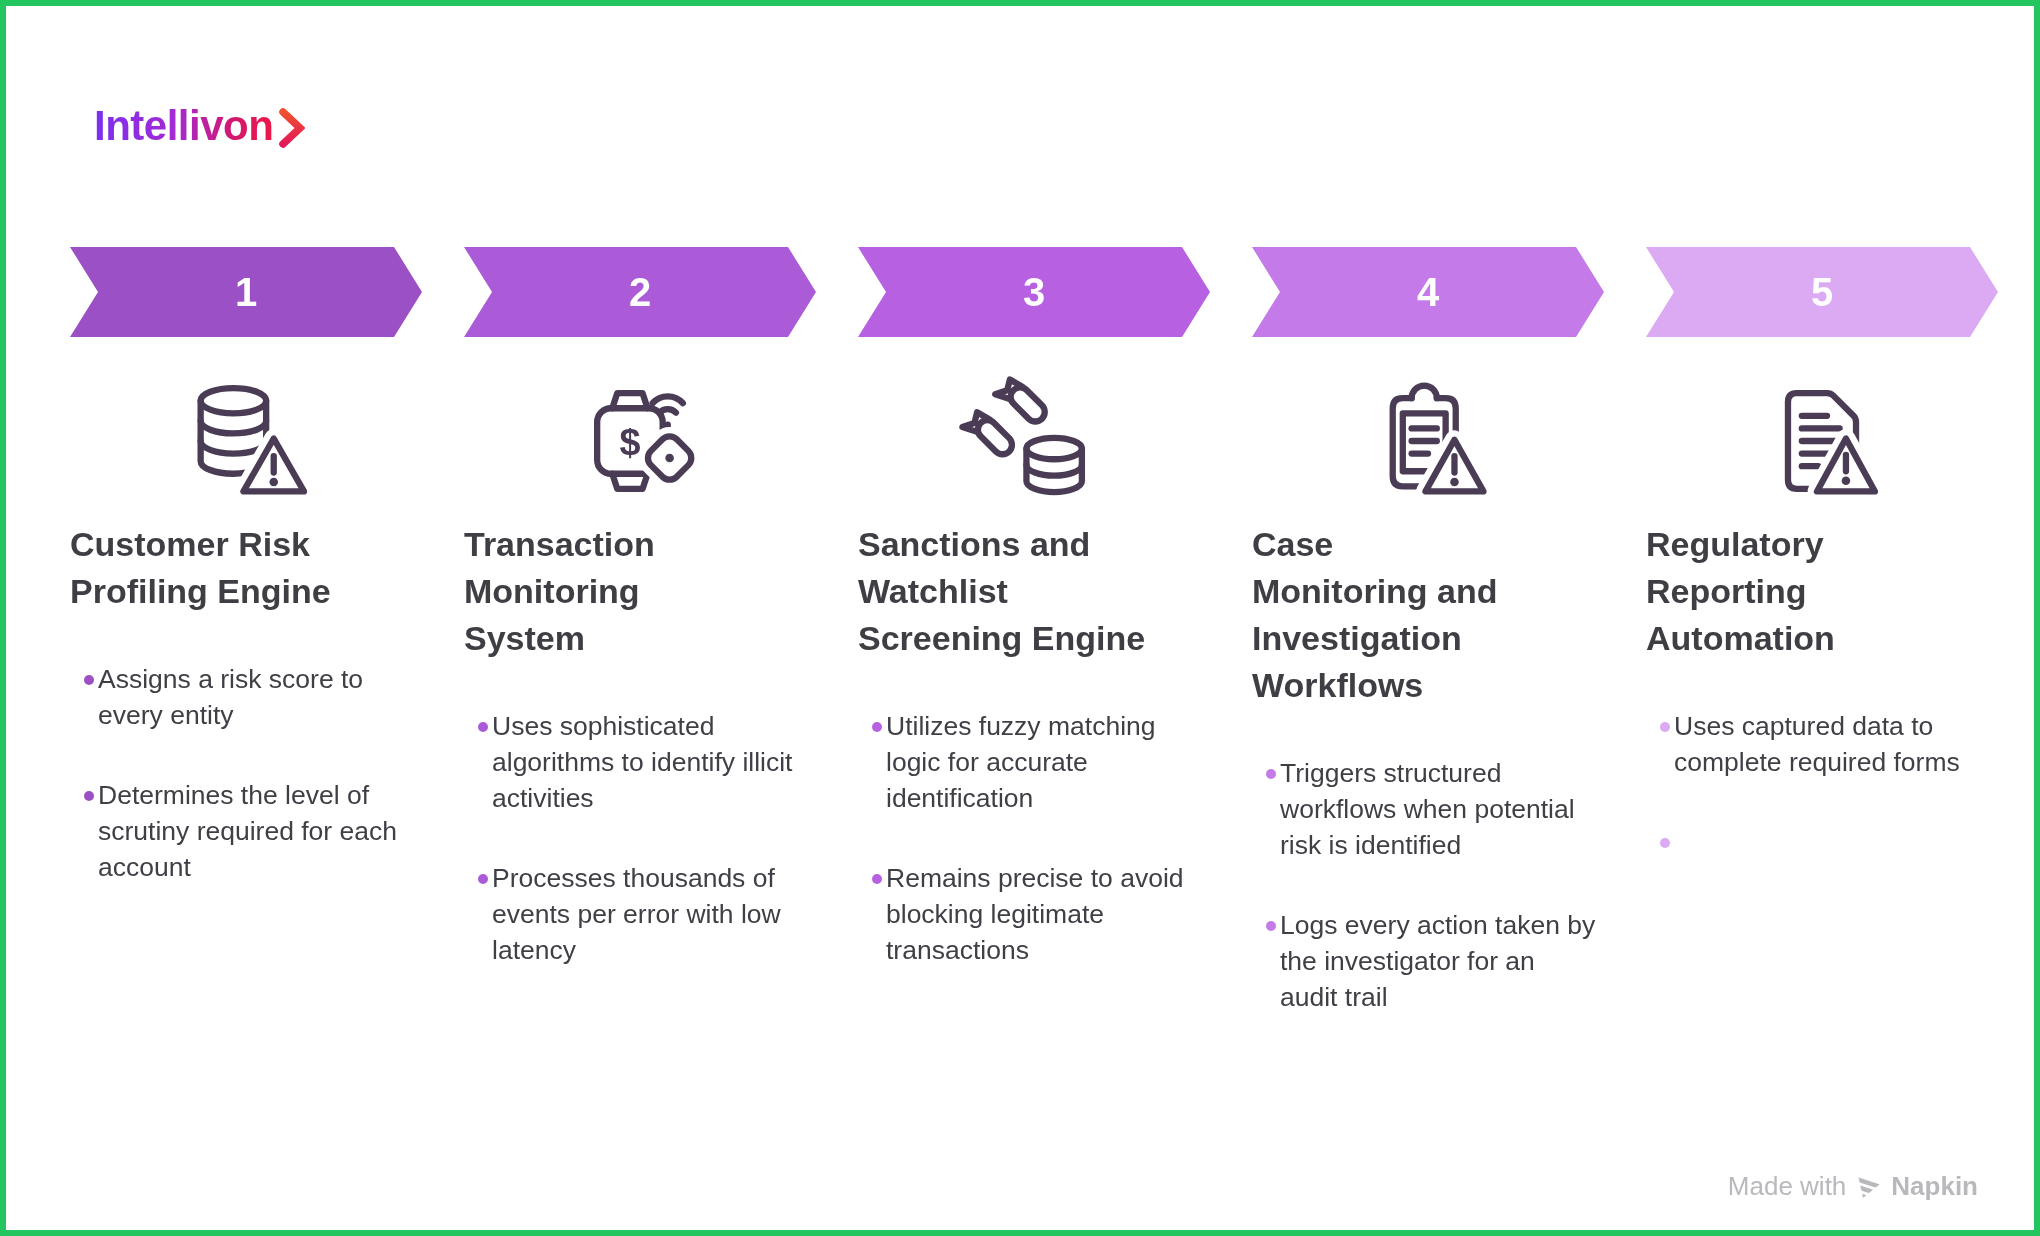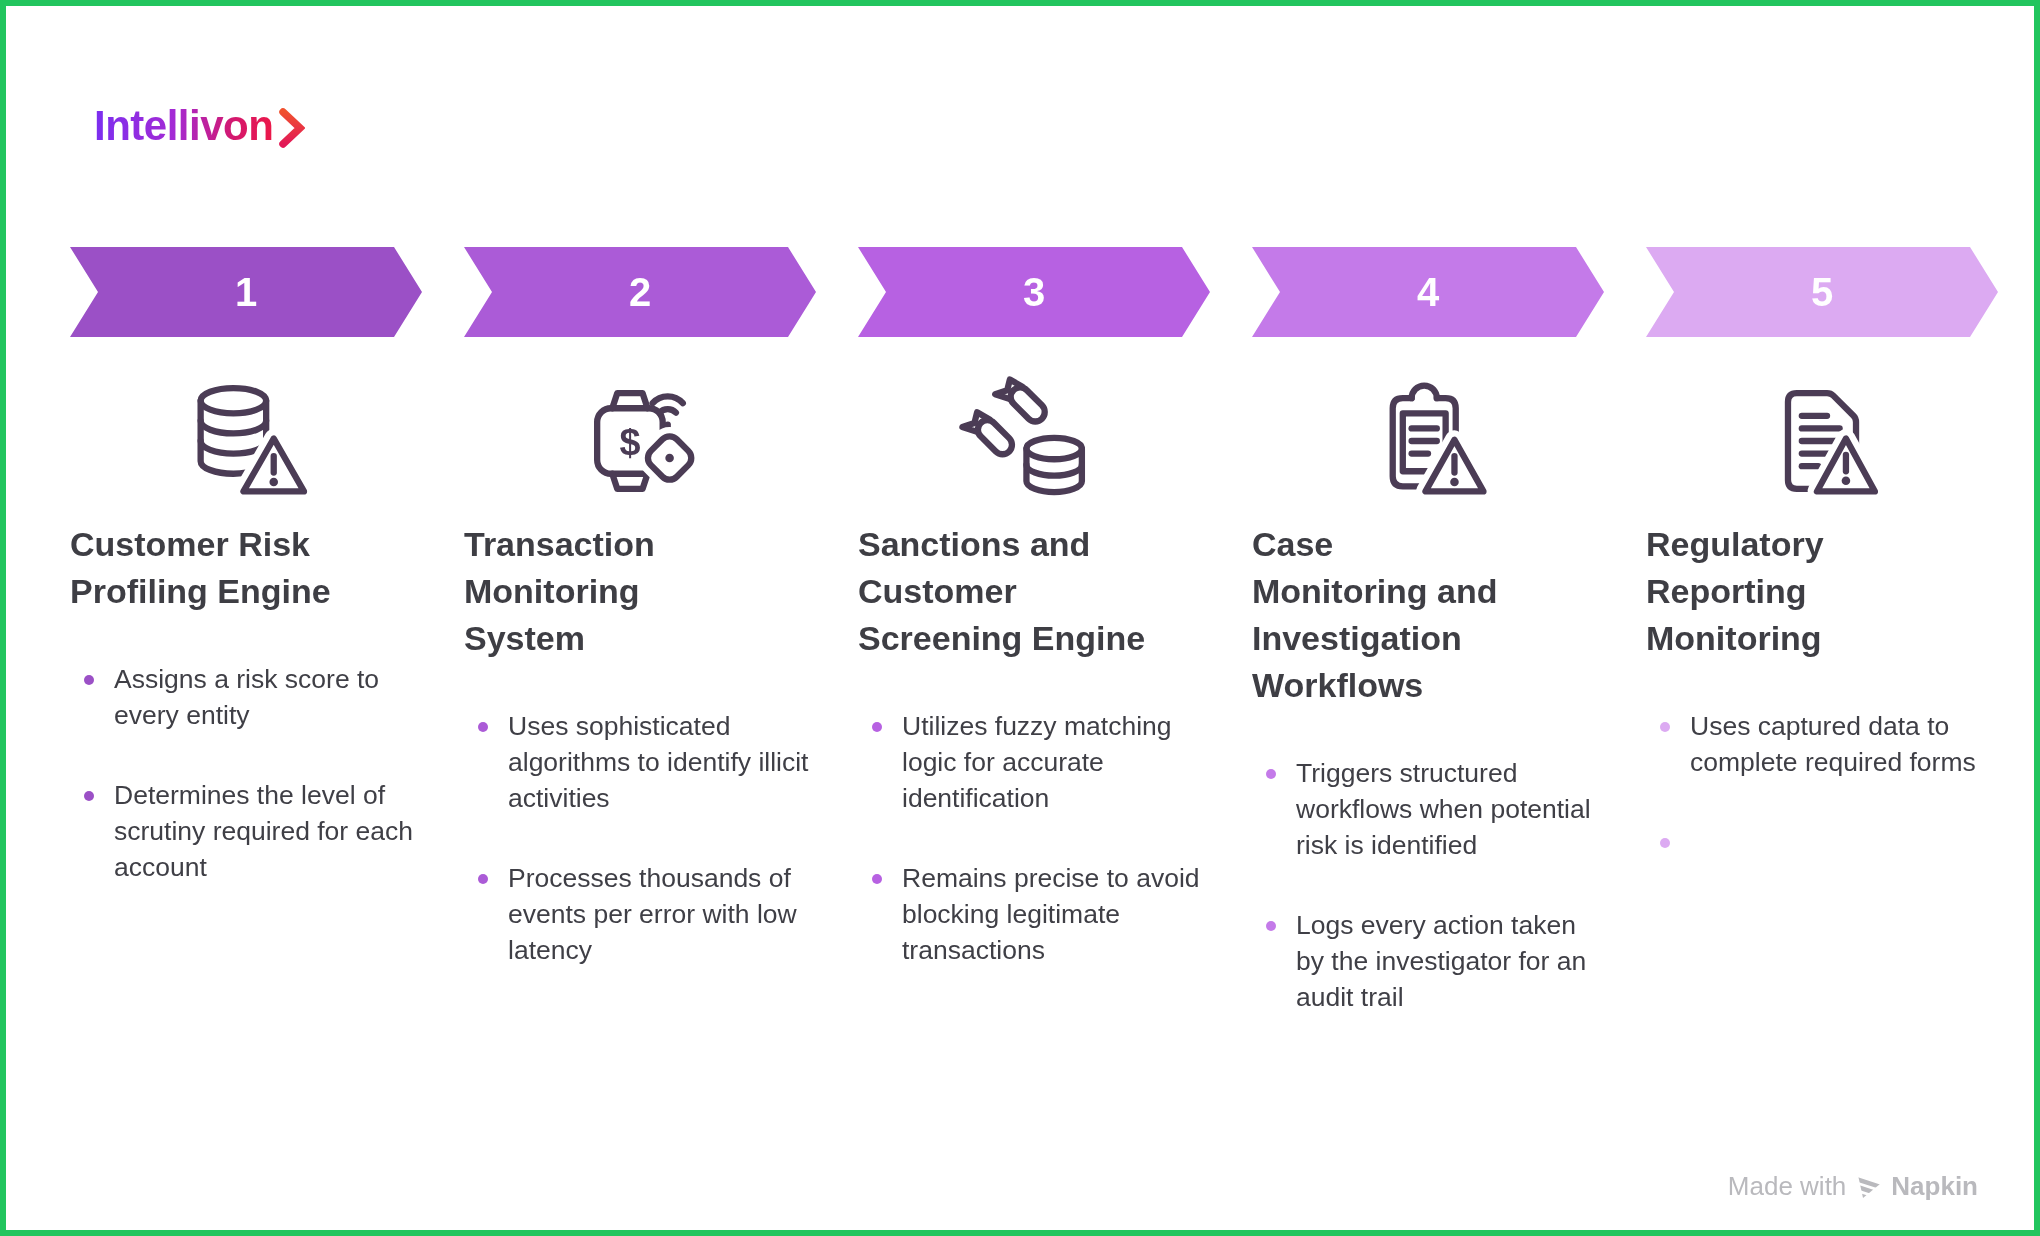--- a/index.html
+++ b/index.html
@@ -150,7 +150,7 @@
         </svg>
       </div>
       <h2 class="title">Sanctions and
-Customer
+Watchlist
 Screening Engine</h2>
       <ul class="bullets">
         <li>

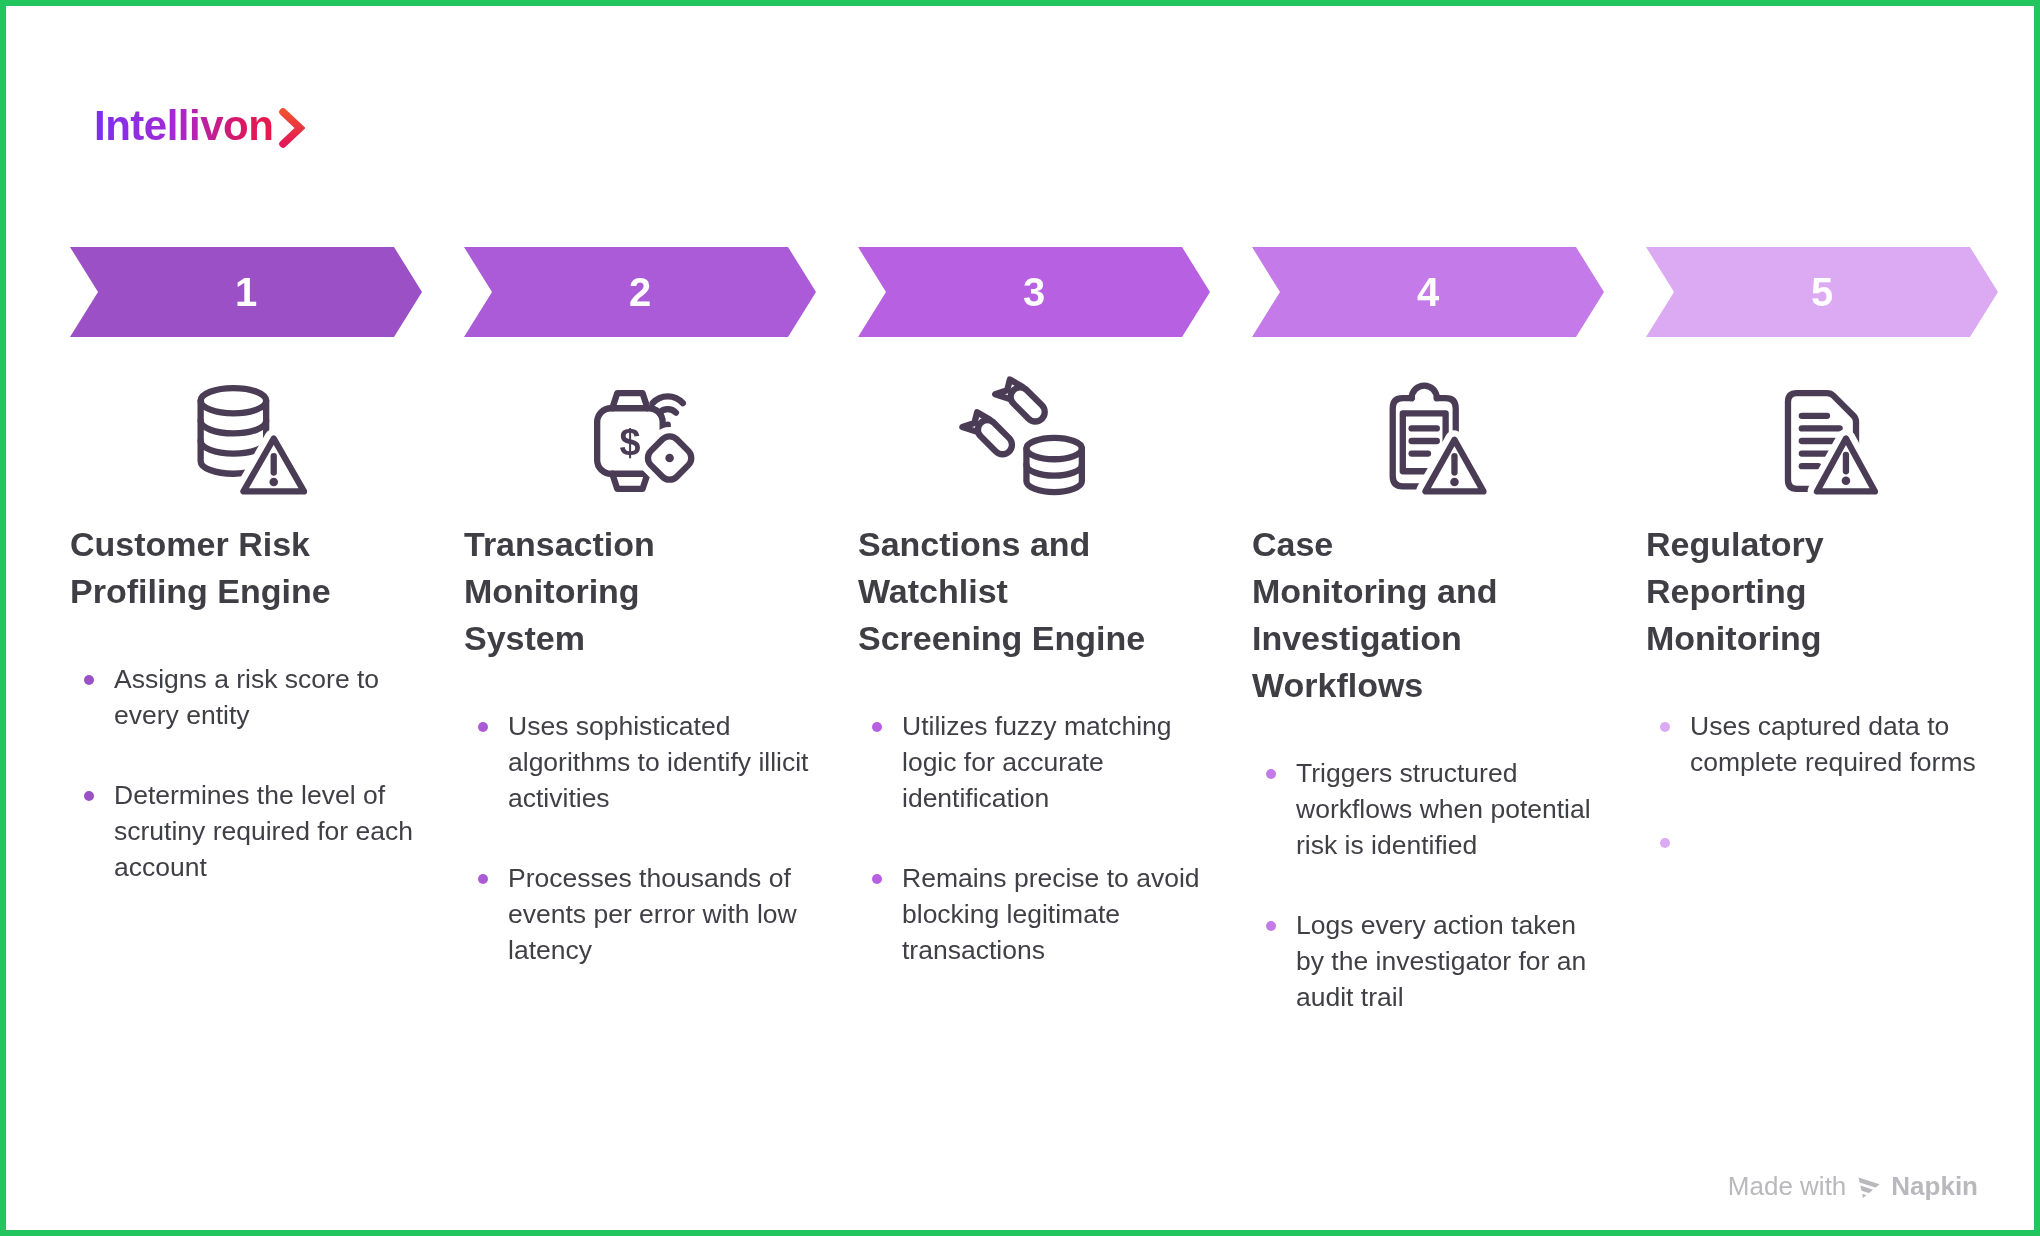--- a/index.html
+++ b/index.html
@@ -218,7 +218,7 @@
       </div>
       <h2 class="title">Regulatory
 Reporting
-Monitoring</h2>
+Automation</h2>
       <ul class="bullets">
         <li>
           <span class="dot" style="background-color: rgb(220, 170, 242);"></span>

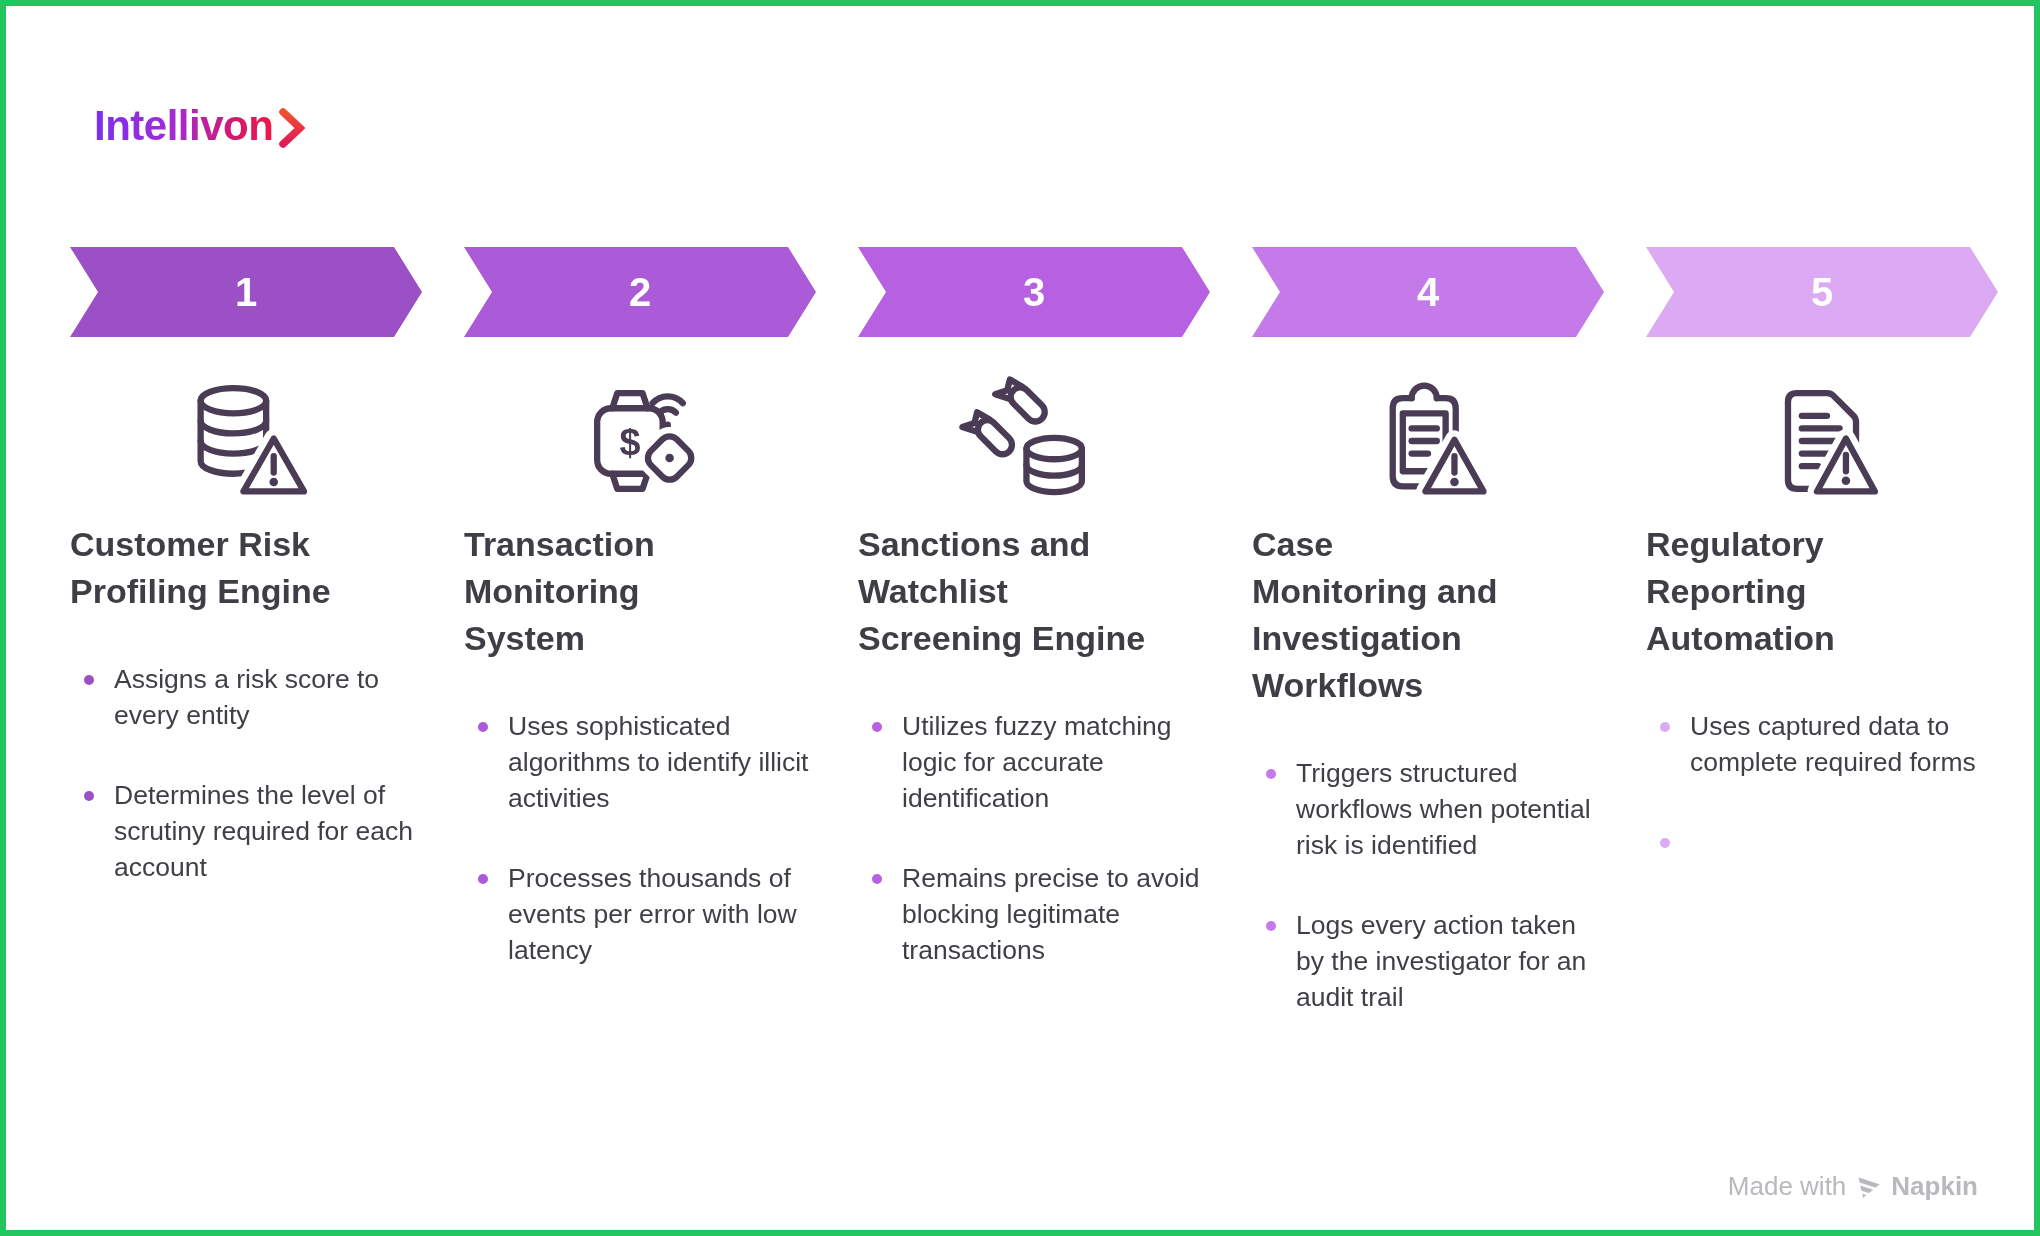--- a/index.html
+++ b/index.html
@@ -37,7 +37,7 @@
   .bullets{list-style:none;margin:46px 0 0 0;padding:0 0 0 14px;display:flex;flex-direction:column;gap:44px;}
   .bullets li{display:flex;align-items:flex-start;}
   .dot{width:10px;height:10px;border-radius:50%;flex:0 0 10px;margin-top:14px;}
-  .btxt{margin-left:20px;font-size:26.5px;line-height:36px;color:#3f3f46;max-width:318px;}
+  .btxt{margin-left:4px;font-size:26.5px;line-height:36px;color:#3f3f46;max-width:318px;}
   .step:nth-child(1) .btxt{max-width:306px;}
   .step:nth-child(5) .btxt{max-width:296px;}
   

